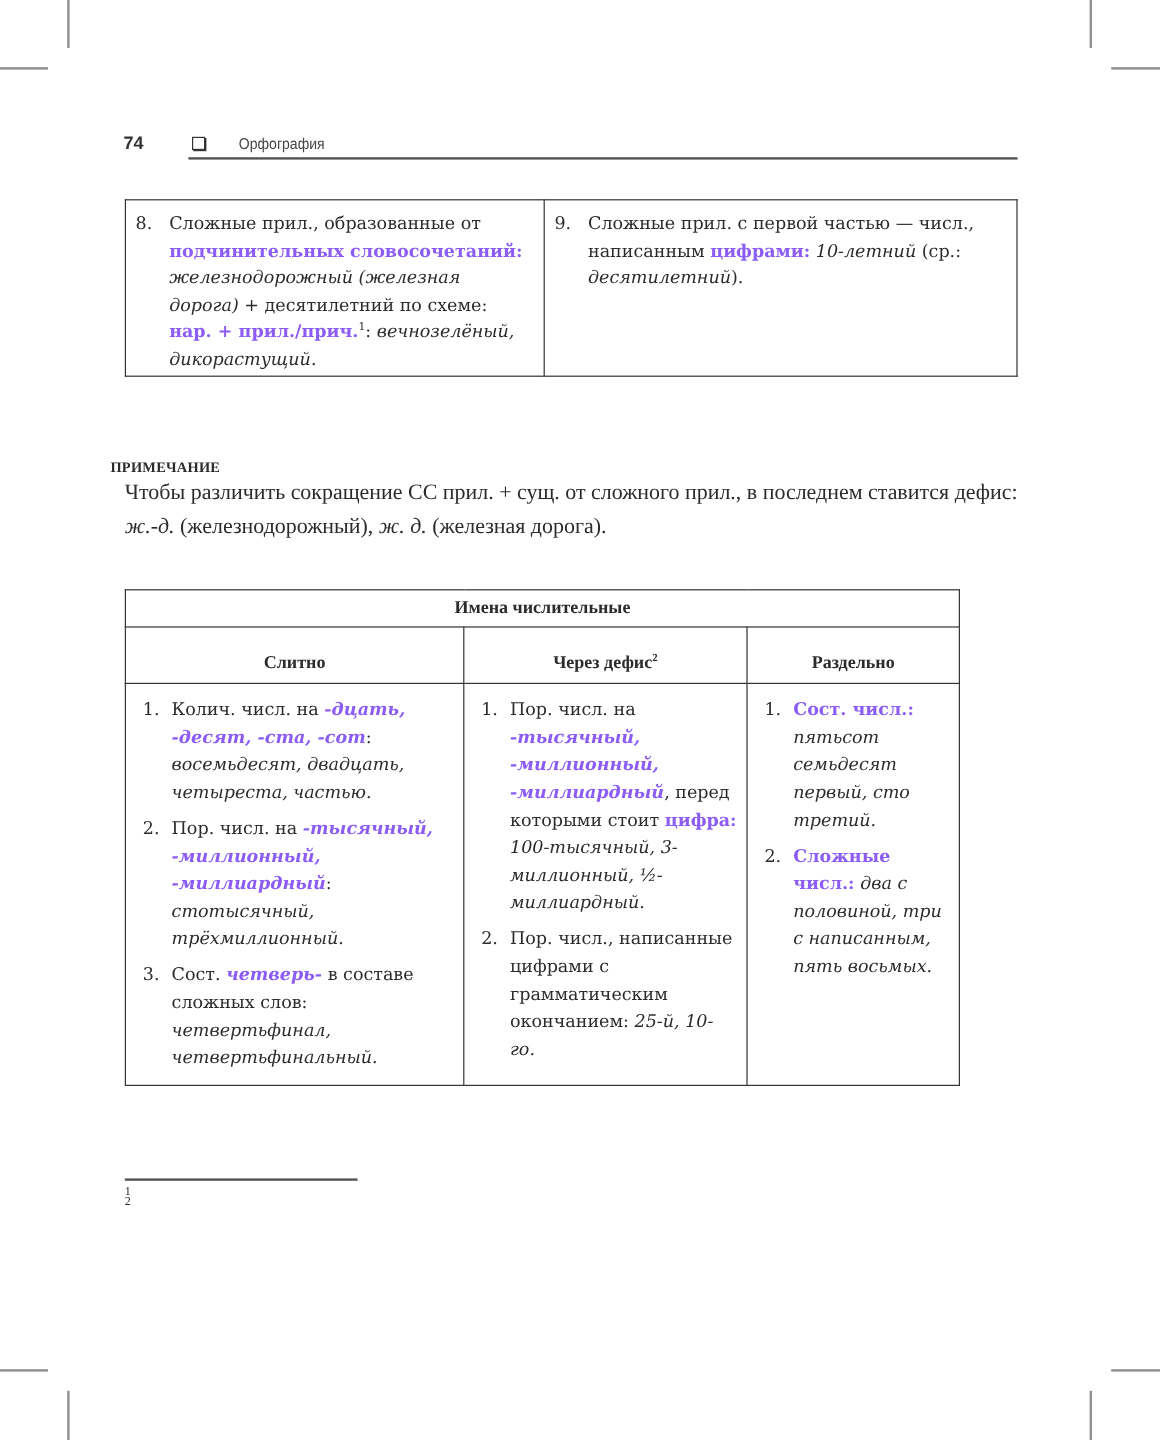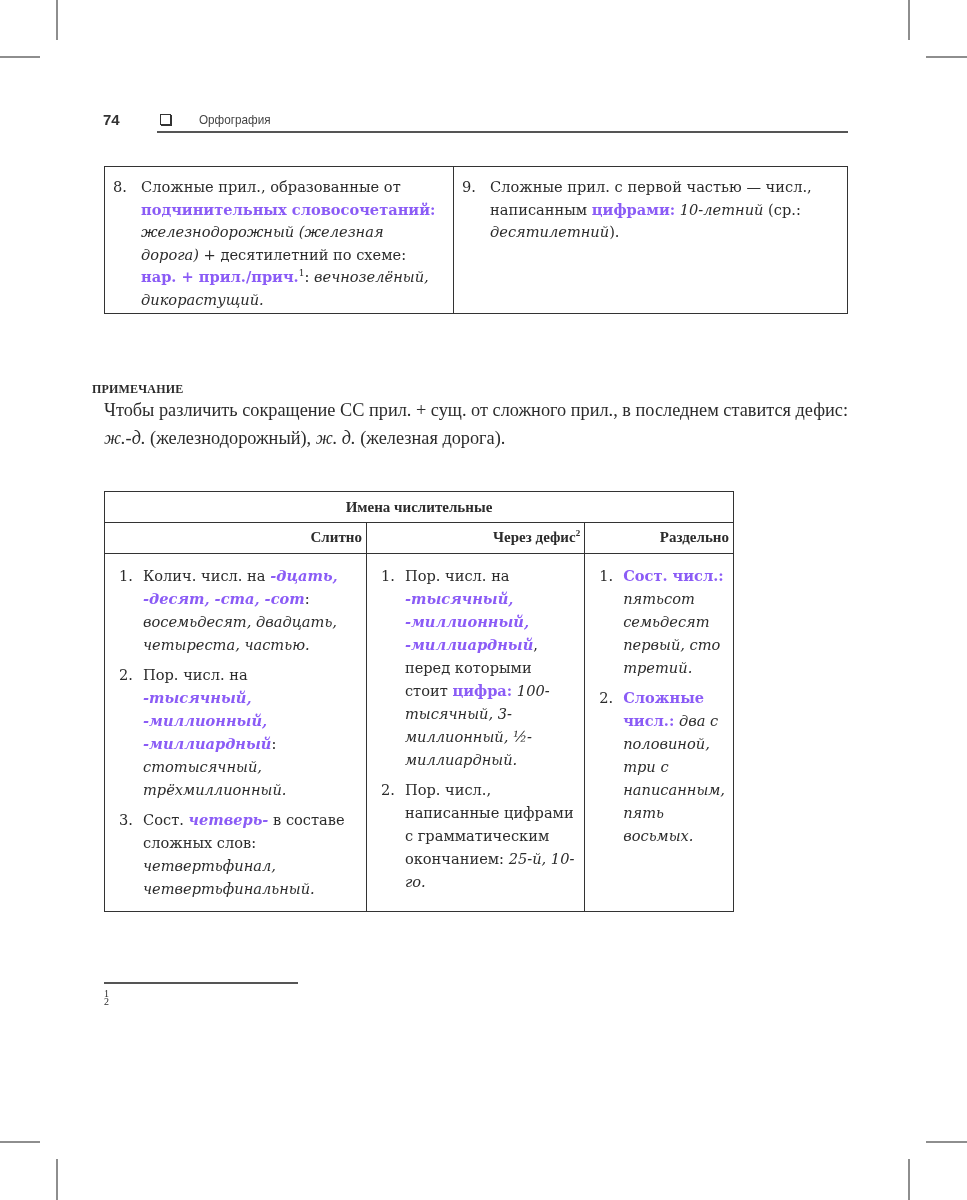--- a/index.html
+++ b/index.html
@@ -30,7 +30,7 @@
   .note-body { position: absolute; left: 104px; top: 397px; width: 744px; font-size: 18.3px; line-height: 27.5px;
                font-family: Liberation Serif, serif; text-align: justify; text-align-last: left; }
 
-  .t2 { left: 104px; top: 491px; width: 630px; }
+  .t2 { left: 104px; top: 491px; width: 696px; }
   .t2 th { font-weight: bold; font-size: 15px; font-family: "Liberation Serif", serif; padding: 7px 4px 6px 4px;
            text-align: center; }
   .t2 th.sub { padding: 6px 4px 7px 4px; text-align: right; }

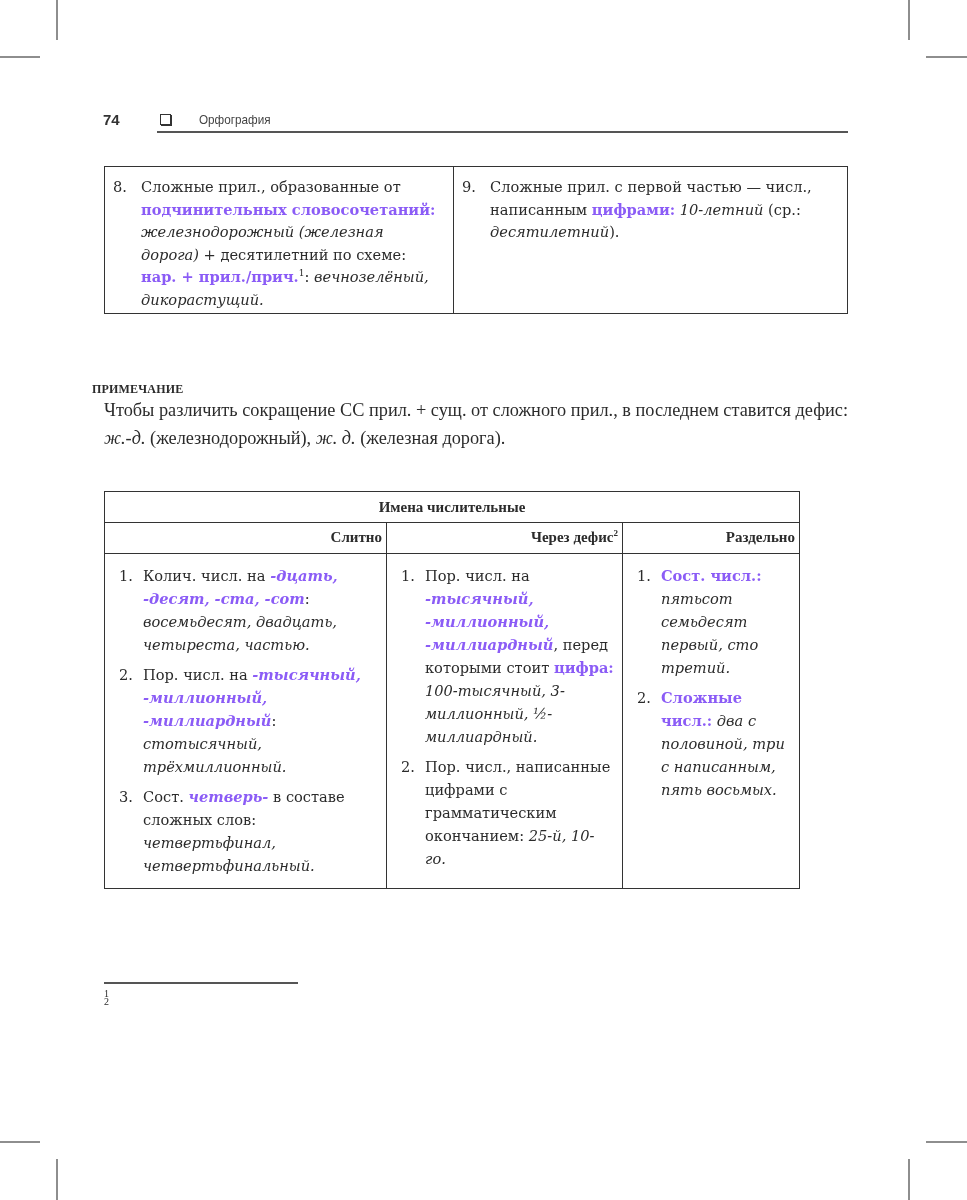--- a/index.html
+++ b/index.html
@@ -33,7 +33,7 @@
   .t2 { left: 104px; top: 491px; width: 696px; }
   .t2 th { font-weight: bold; font-size: 15px; font-family: "Liberation Serif", serif; padding: 7px 4px 6px 4px;
            text-align: center; }
-  .t2 th.sub { padding: 6px 4px 7px 4px; text-align: right; }
+  .t2 th.sub { padding: 22px 4px 7px 4px; }
   .t2 td { padding: 10px 8px 4px 14px; font-size: 14.6px; line-height: 23px; }
   .t2 td.c1 { width: 259px; }
   .t2 td.c2 { width: 213px; }

